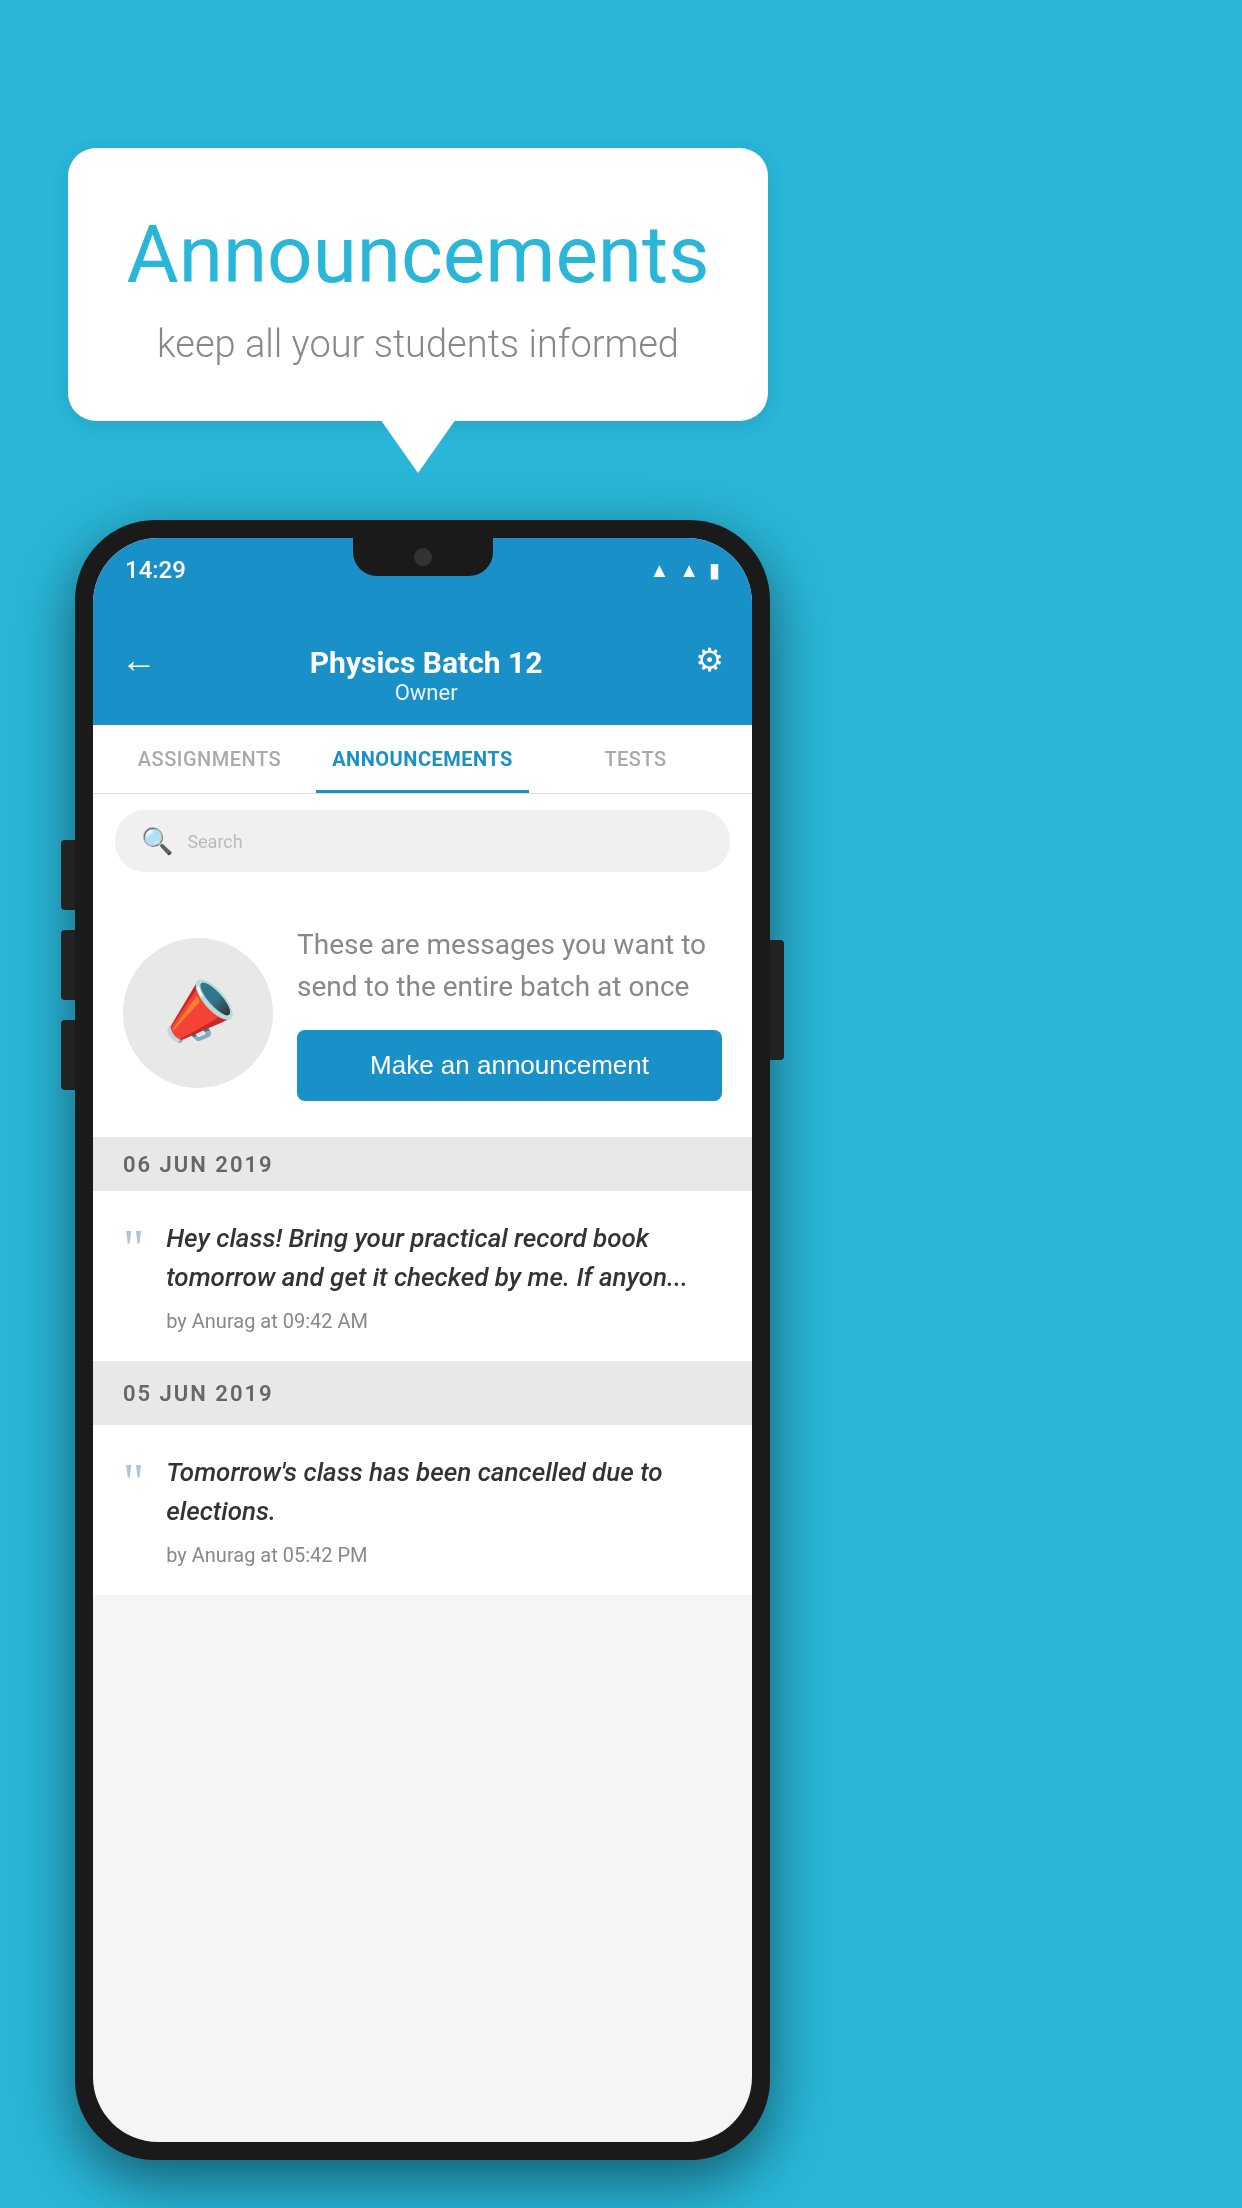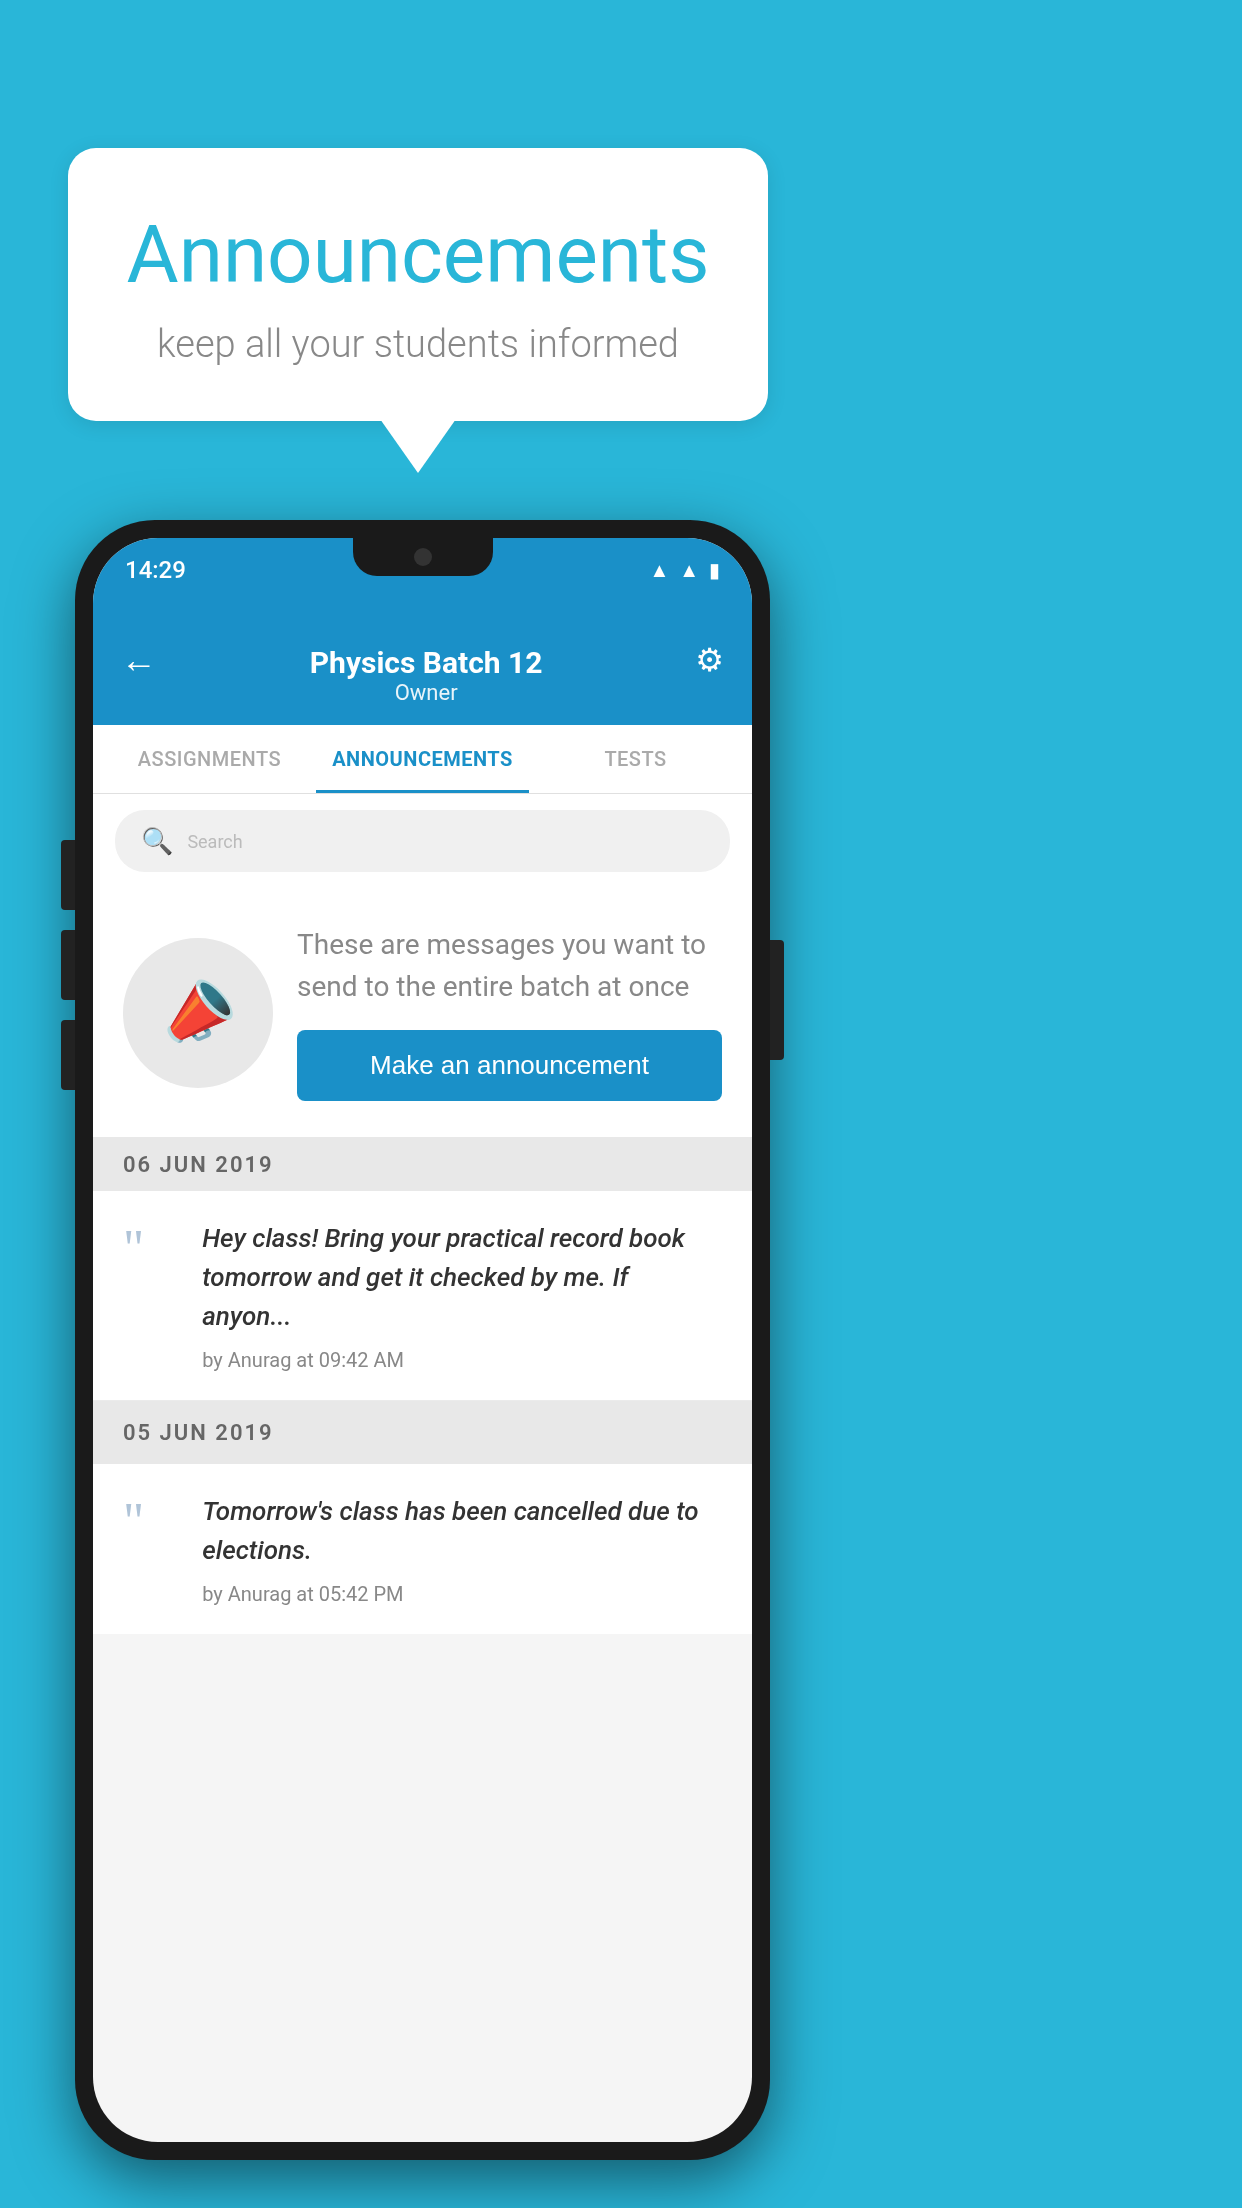--- a/index.html
+++ b/index.html
@@ -342,7 +342,6 @@
 
     .announcement-content {
       flex: 1;
-      margin-left: 36px;
     }
 
     .announcement-text {

